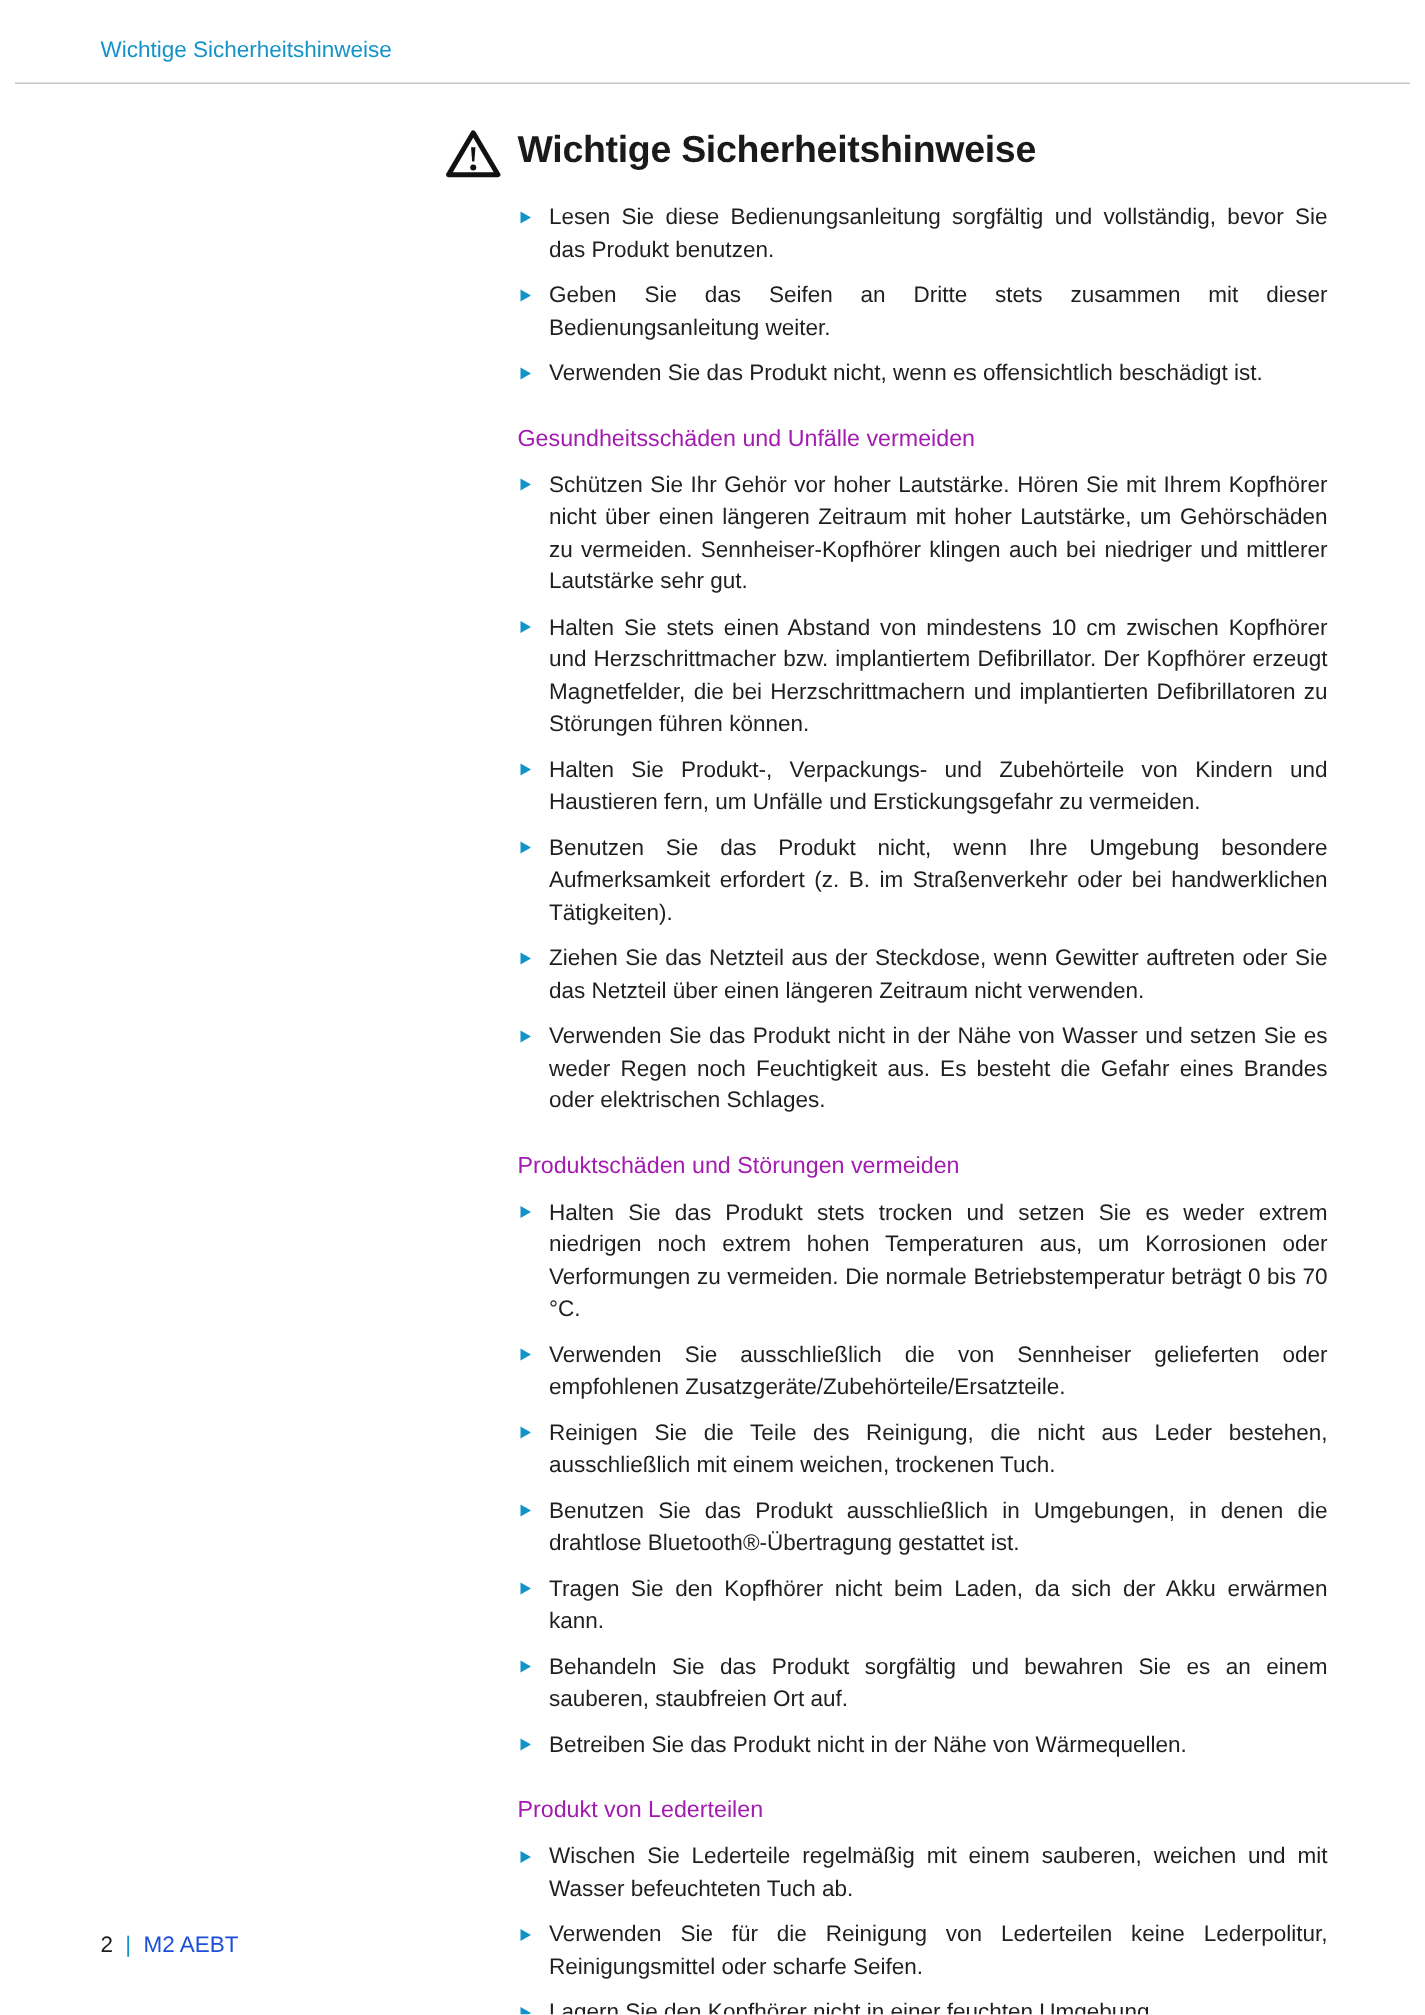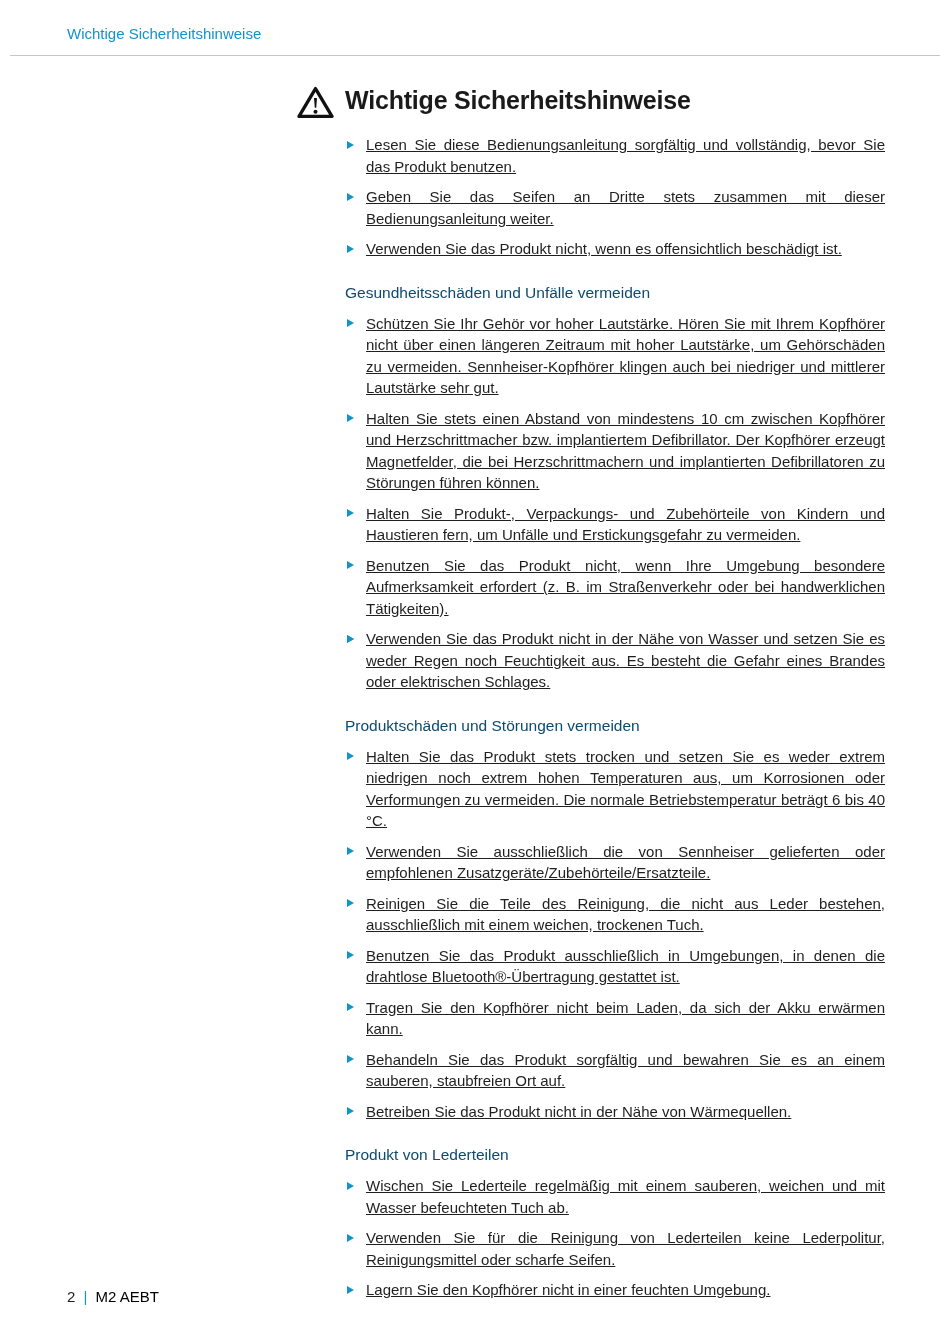--- a/index.html
+++ b/index.html
@@ -68,7 +68,6 @@
     text-align: justify;
     color: #1f1f1f;
     hyphens: auto;
-    text-decoration: underline;
   }
   .bullet {
     position: absolute;

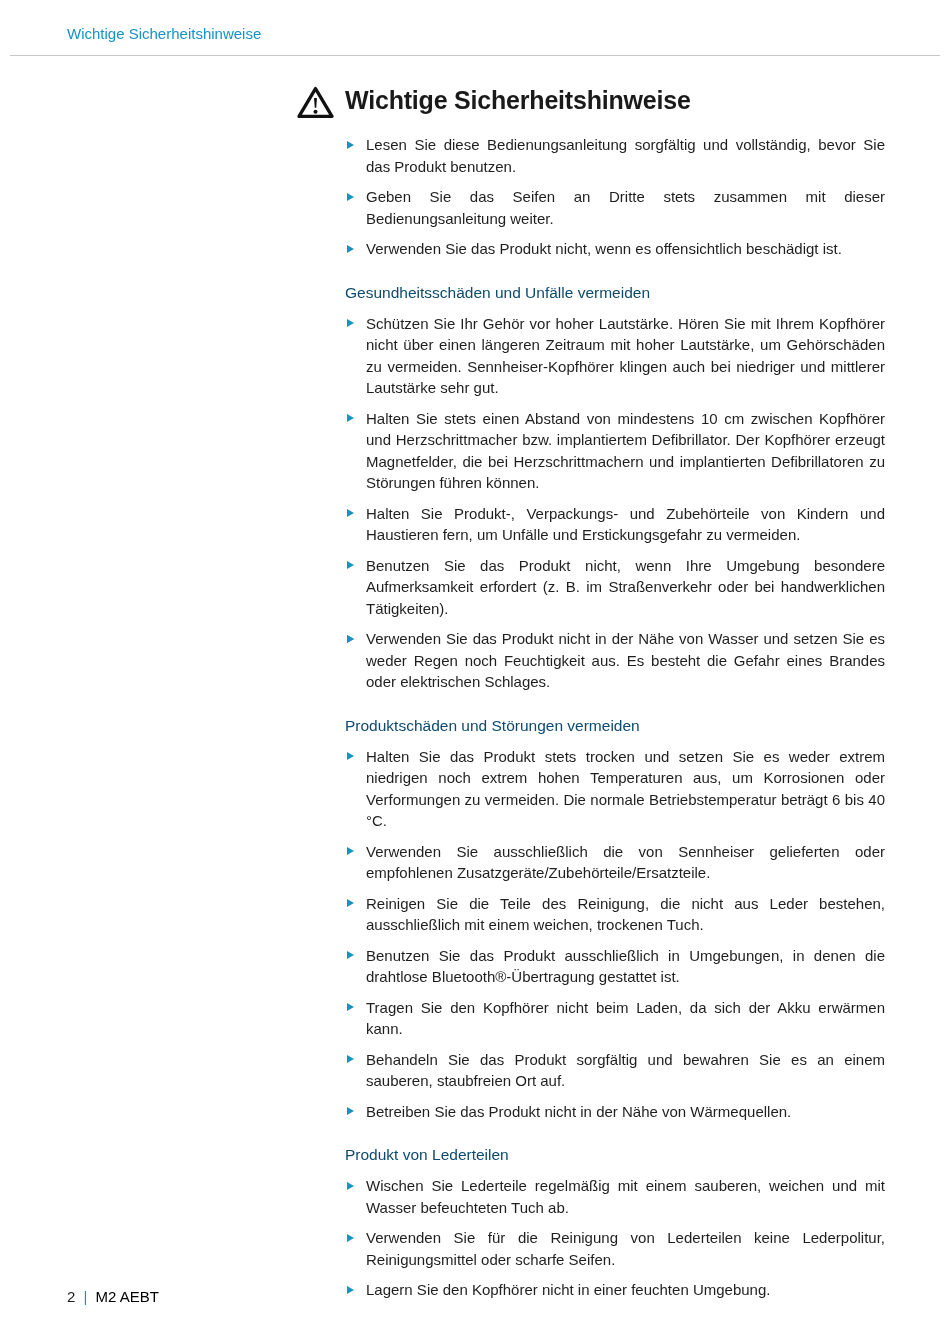--- a/index.html
+++ b/index.html
@@ -84,7 +84,7 @@
     margin: 24px 0 11px 0;
     font-size: 15.5px;
     font-weight: normal;
-    color: #0c4a6e;
+    color: #a21caf;
   }
 
   

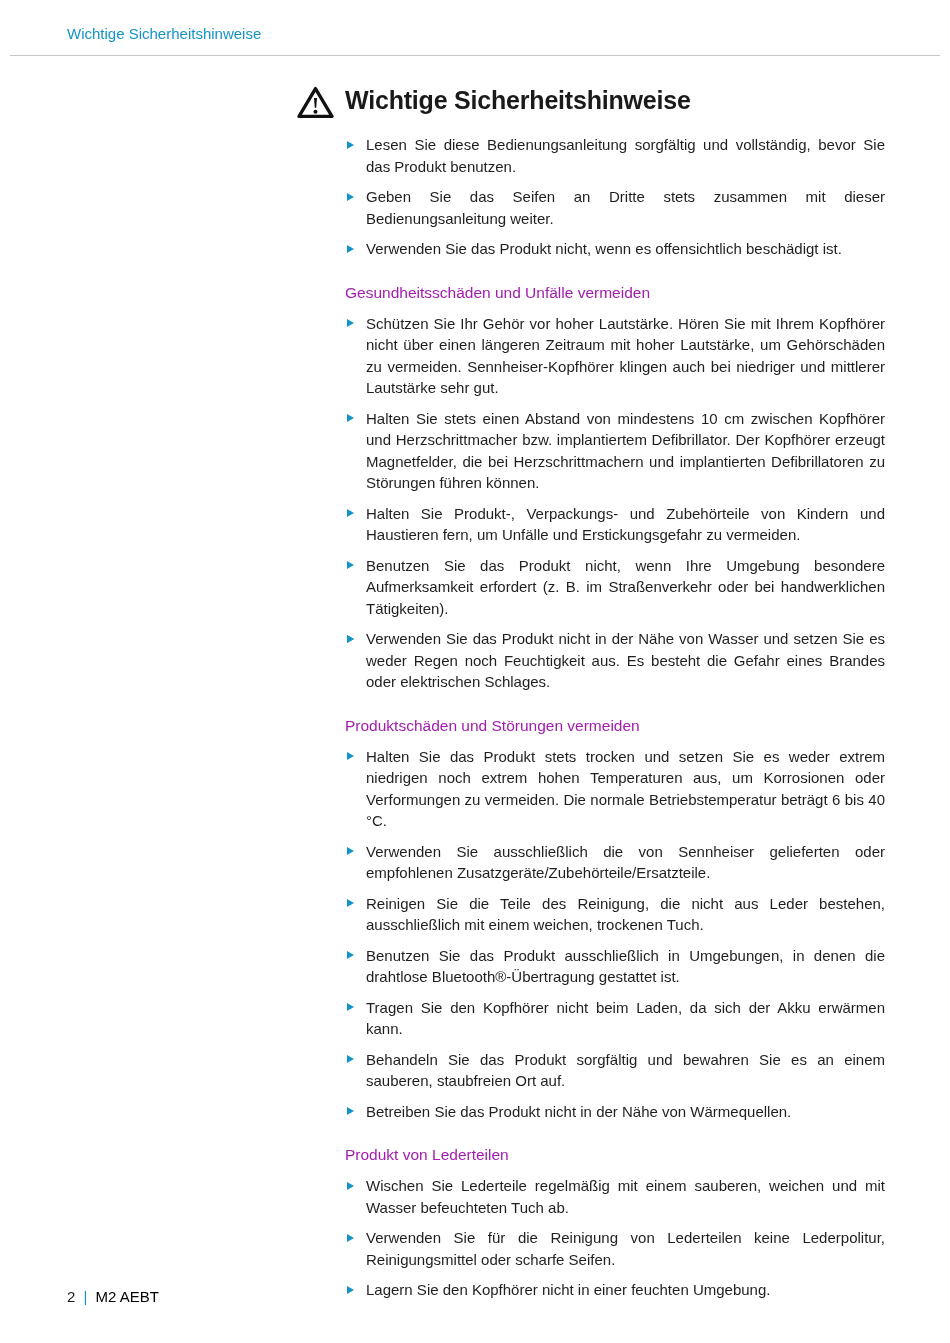--- a/index.html
+++ b/index.html
@@ -154,6 +154,7 @@
       </li>
       <li class="item">
         <span class="bullet"></span>
+        <span class="item-text">Ziehen Sie das Netzteil aus der Steckdose, wenn Gewitter auftreten oder Sie das Netzteil über einen längeren Zeitraum nicht verwenden.</span>
       </li>
       <li class="item">
         <span class="bullet"></span>

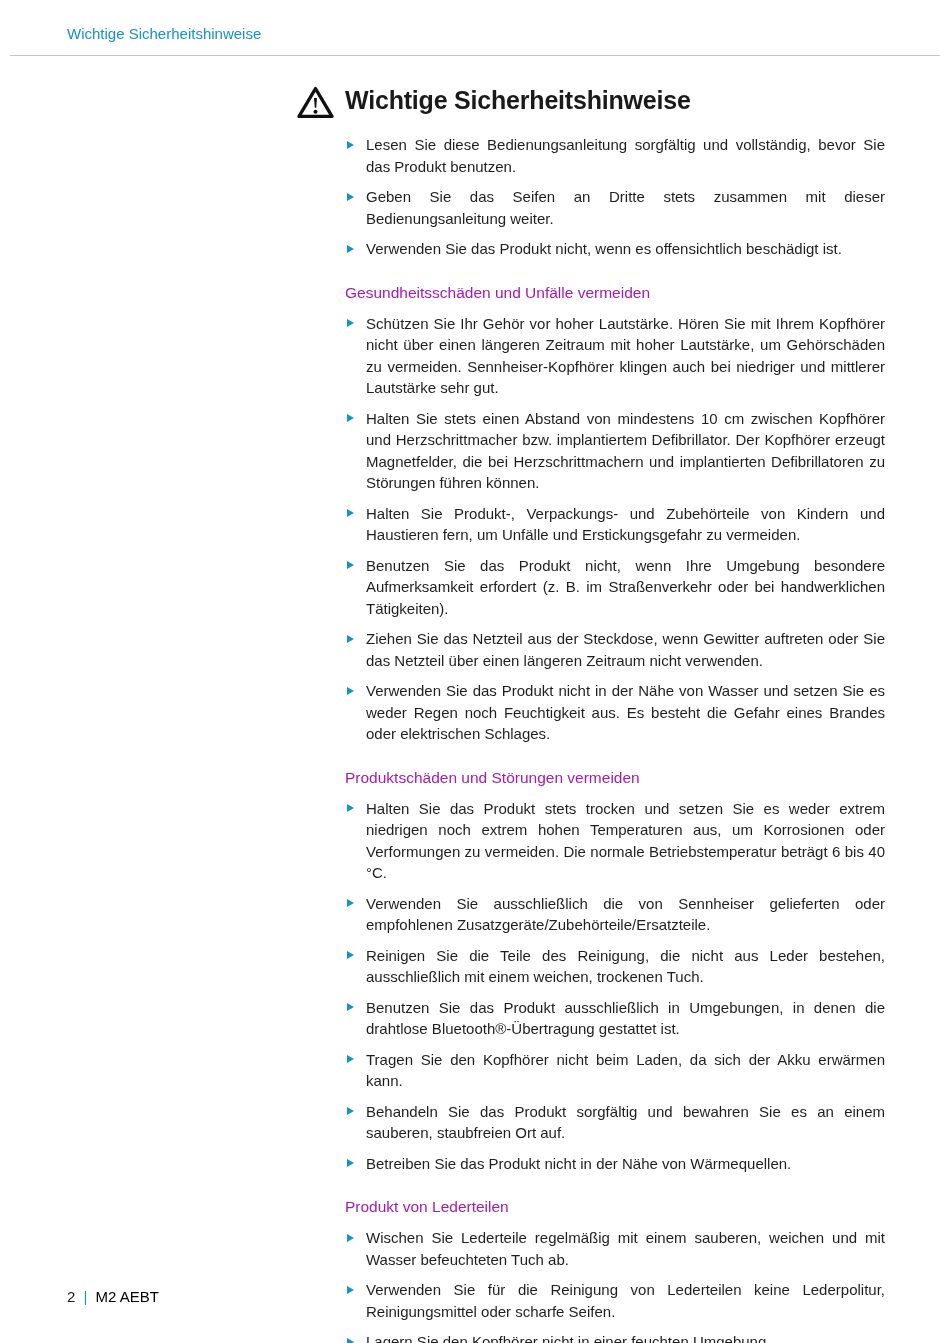--- a/index.html
+++ b/index.html
@@ -166,7 +166,7 @@
     <ul class="items">
       <li class="item">
         <span class="bullet"></span>
-        <span class="item-text">Halten Sie das Produkt stets trocken und setzen Sie es weder extrem niedrigen noch extrem hohen Temperaturen aus, um Korrosionen oder Verformungen zu vermeiden. Die normale Betriebstemperatur beträgt 6 bis 40 °C.</span>
+        <span class="item-text">Halten Sie das Produkt stets trocken und setzen Sie es weder extrem niedrigen noch extrem hohen Temperaturen aus, um Korrosionen oder Verformungen zu vermeiden. Die normale Betriebstemperatur beträgt 0 bis 70 °C.</span>
       </li>
       <li class="item">
         <span class="bullet"></span>

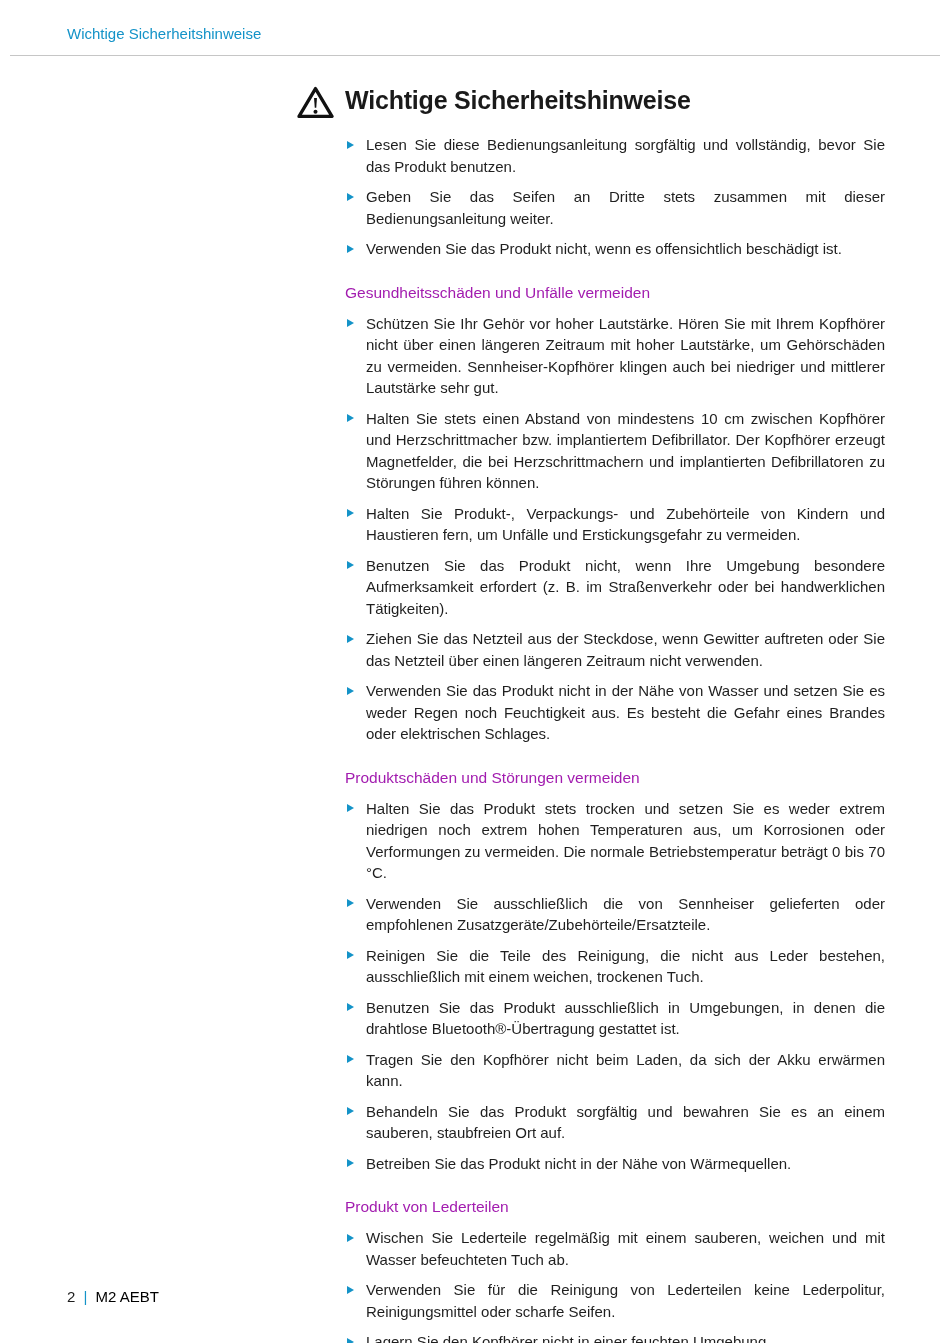--- a/index.html
+++ b/index.html
@@ -96,7 +96,7 @@
     color: #1d1d1d;
   }
   .page-footer .sep { color: #1493c8; margin: 0 4px; }
-  .page-footer .model { color: #000000; }
+  .page-footer .model { color: #1d4ed8; }
 </style>
 </head>
 <body>

